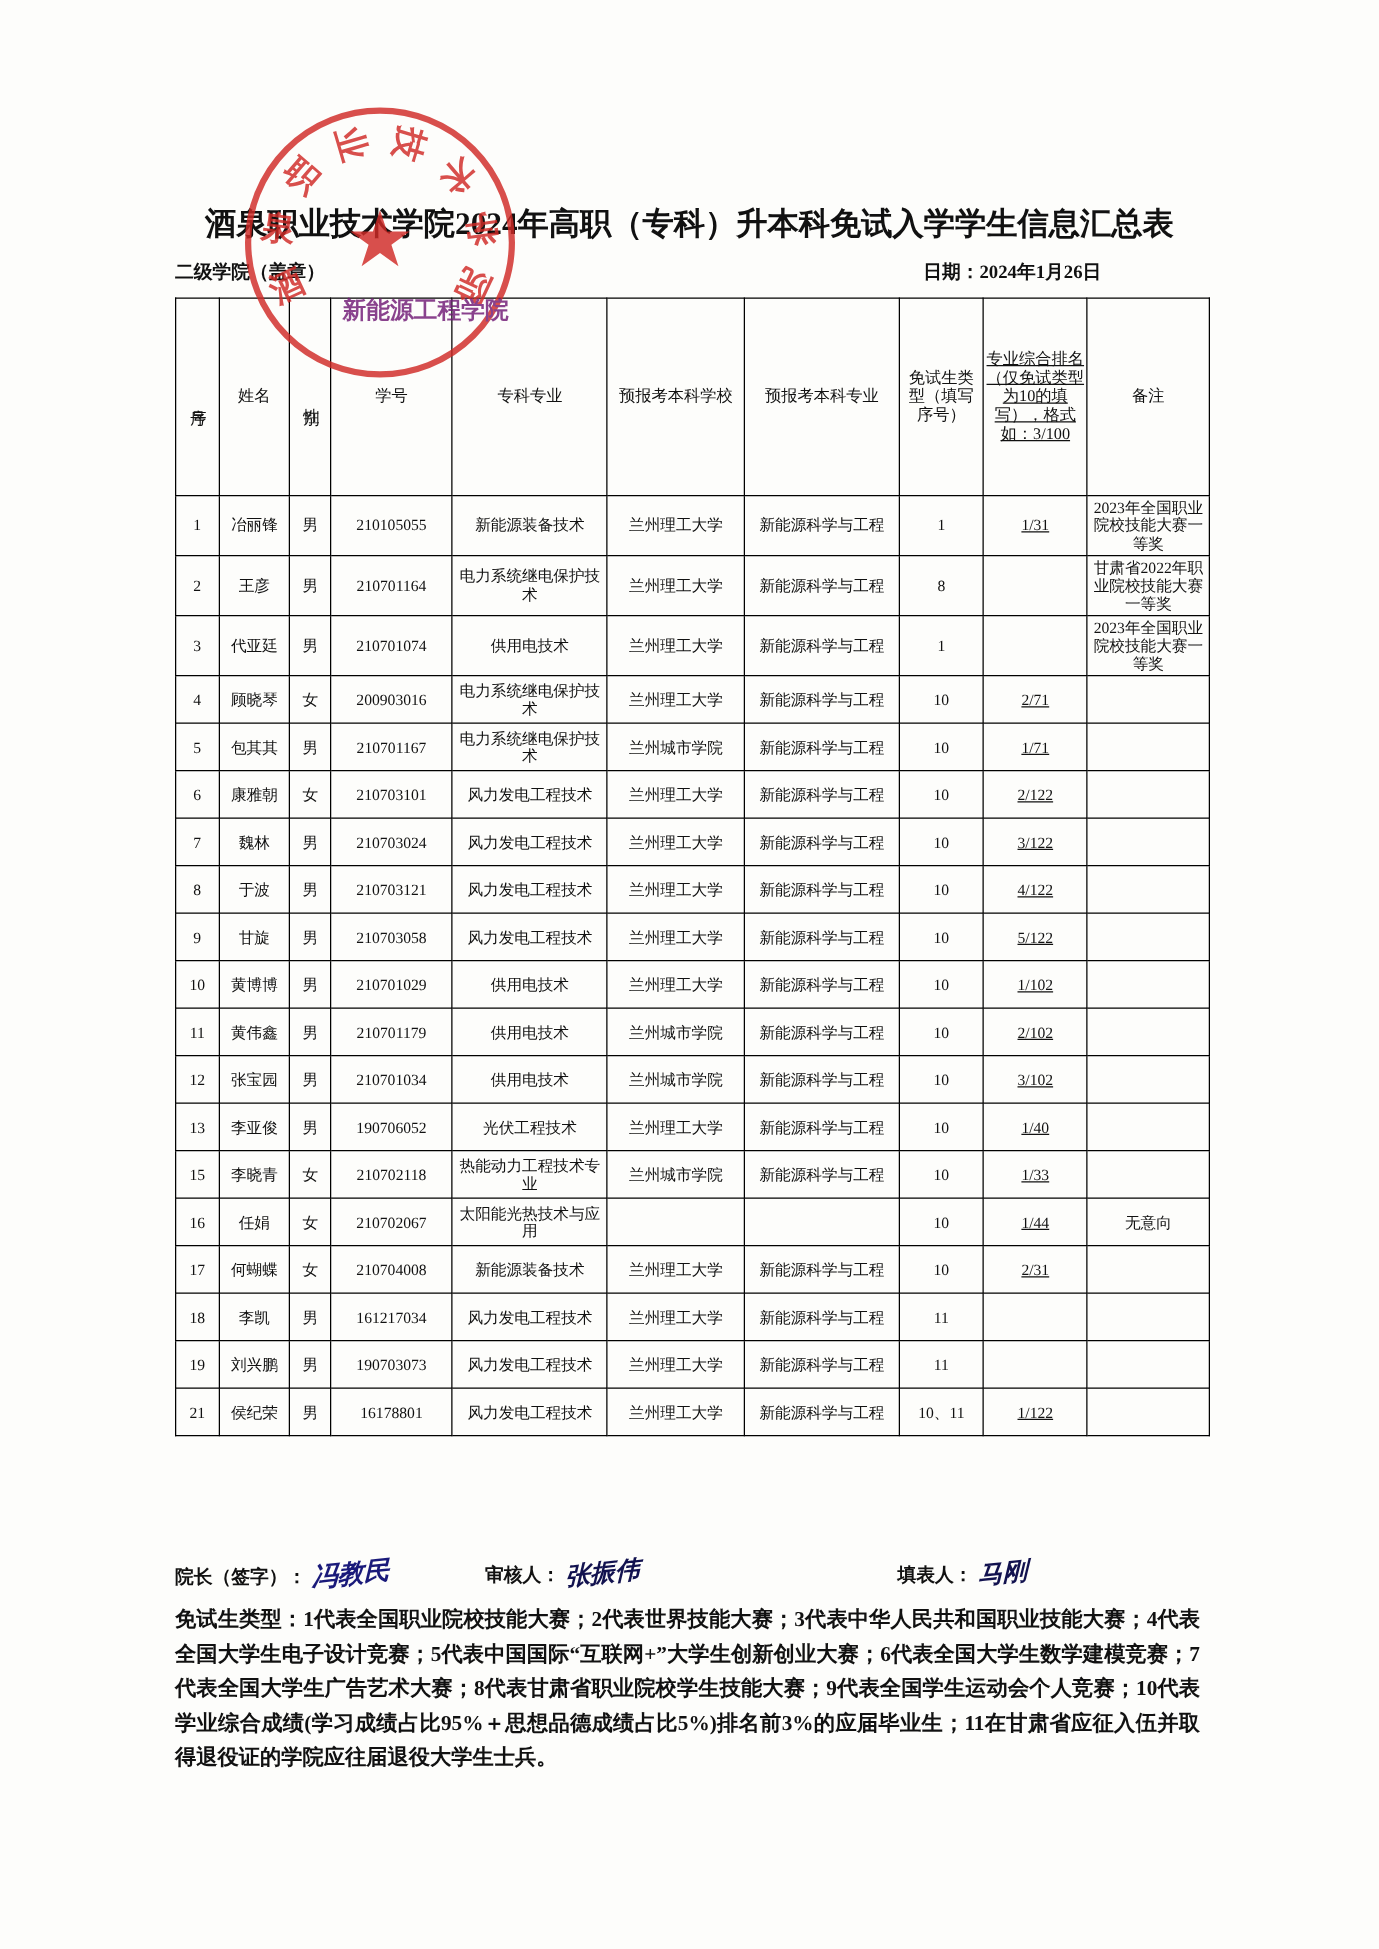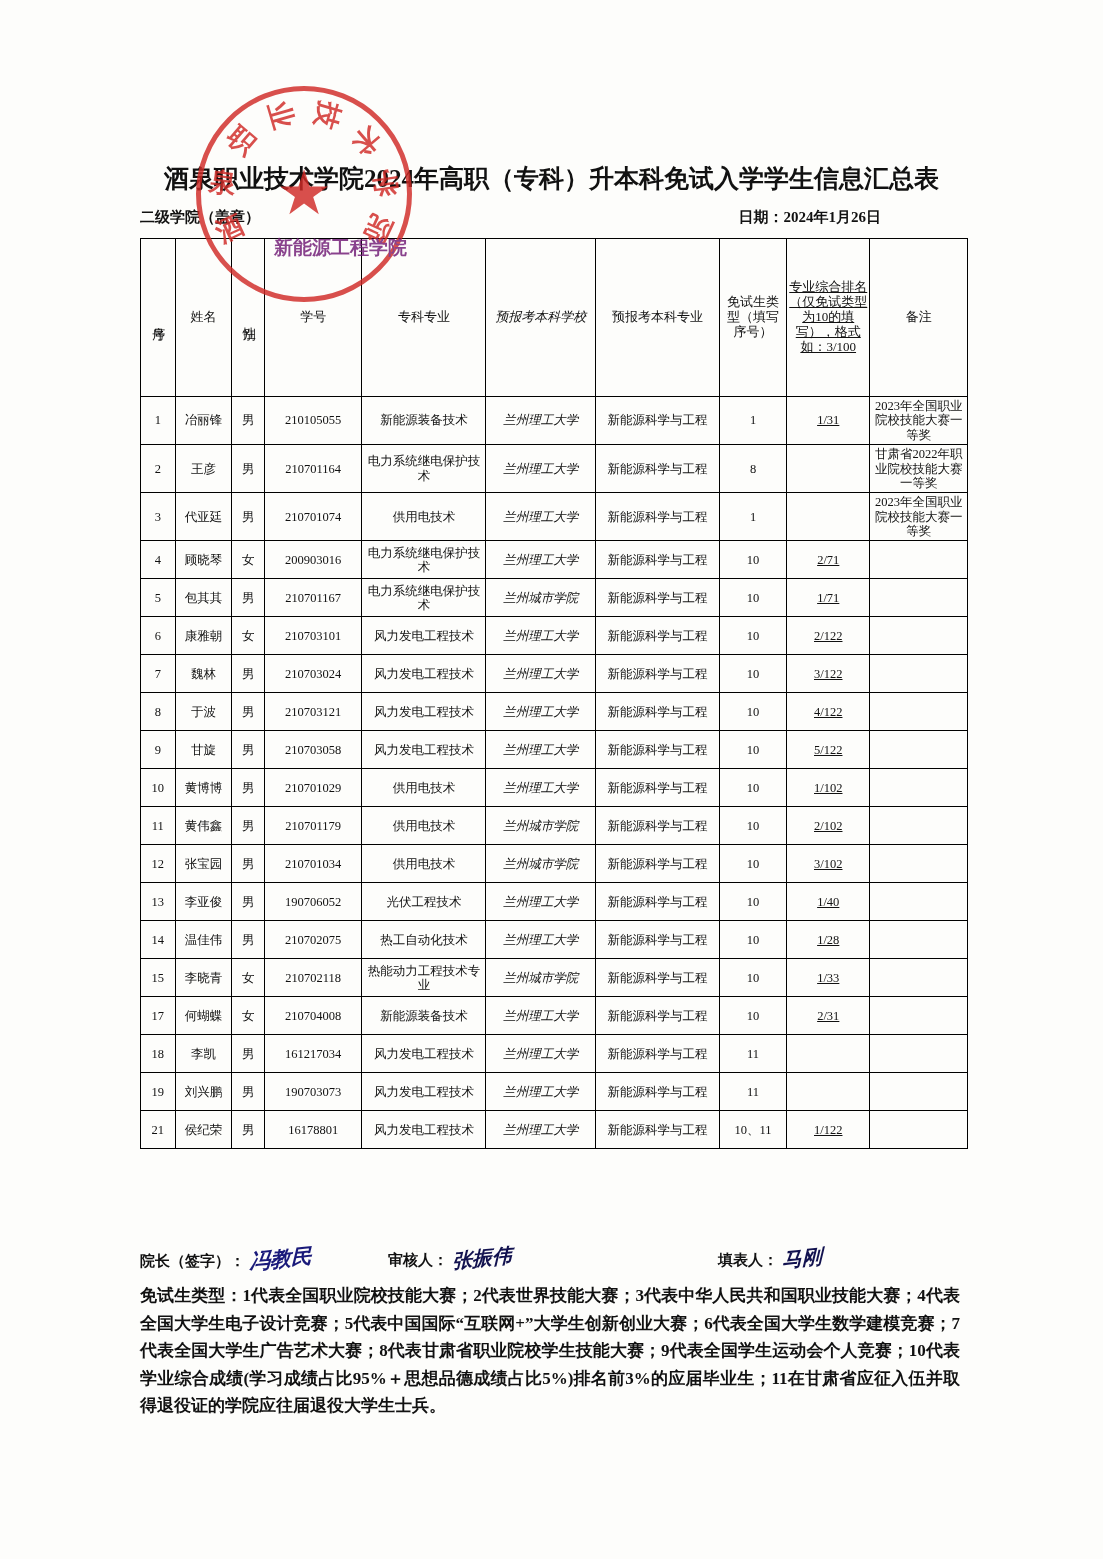--- a/index.html
+++ b/index.html
@@ -70,7 +70,7 @@
   .c-sex   { width: 32px; }
   .c-sid   { width: 96px; }
   .c-major { width: 122px; }
-  .c-school{ width: 108px; font-style: italic; }
+  .c-school{ width: 108px; }
   .c-tmajor{ width: 122px; }
   .c-type  { width: 66px; }
   .c-rank  { width: 82px; text-decoration: underline; }

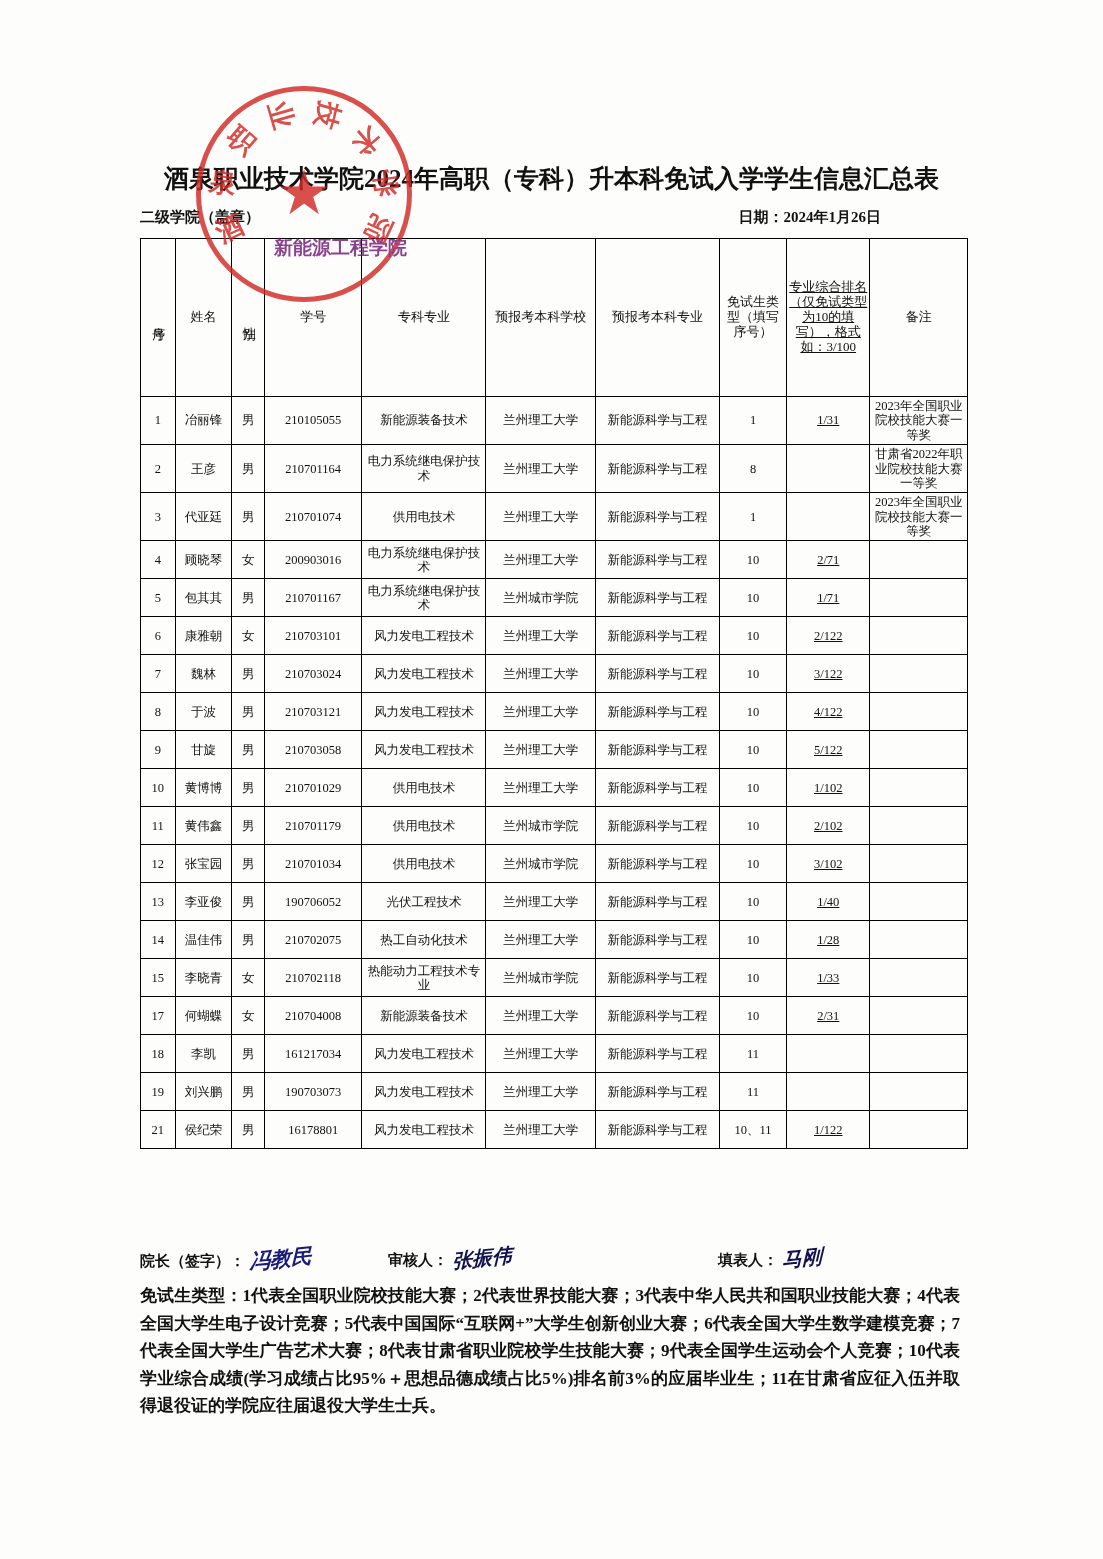--- a/index.html
+++ b/index.html
@@ -355,18 +355,6 @@
           <td class="c-note note-cell"></td>
         </tr>
       <tr>
-          <td class="c-idx">14</td>
-          <td class="c-name">温佳伟</td>
-          <td class="c-sex">男</td>
-          <td class="c-sid">210702075</td>
-          <td class="c-major">热工自动化技术</td>
-          <td class="c-school">兰州理工大学</td>
-          <td class="c-tmajor">新能源科学与工程</td>
-          <td class="c-type">10</td>
-          <td class="c-rank">1/28</td>
-          <td class="c-note note-cell"></td>
-        </tr>
-      <tr>
           <td class="c-idx">15</td>
           <td class="c-name">李晓青</td>
           <td class="c-sex">女</td>

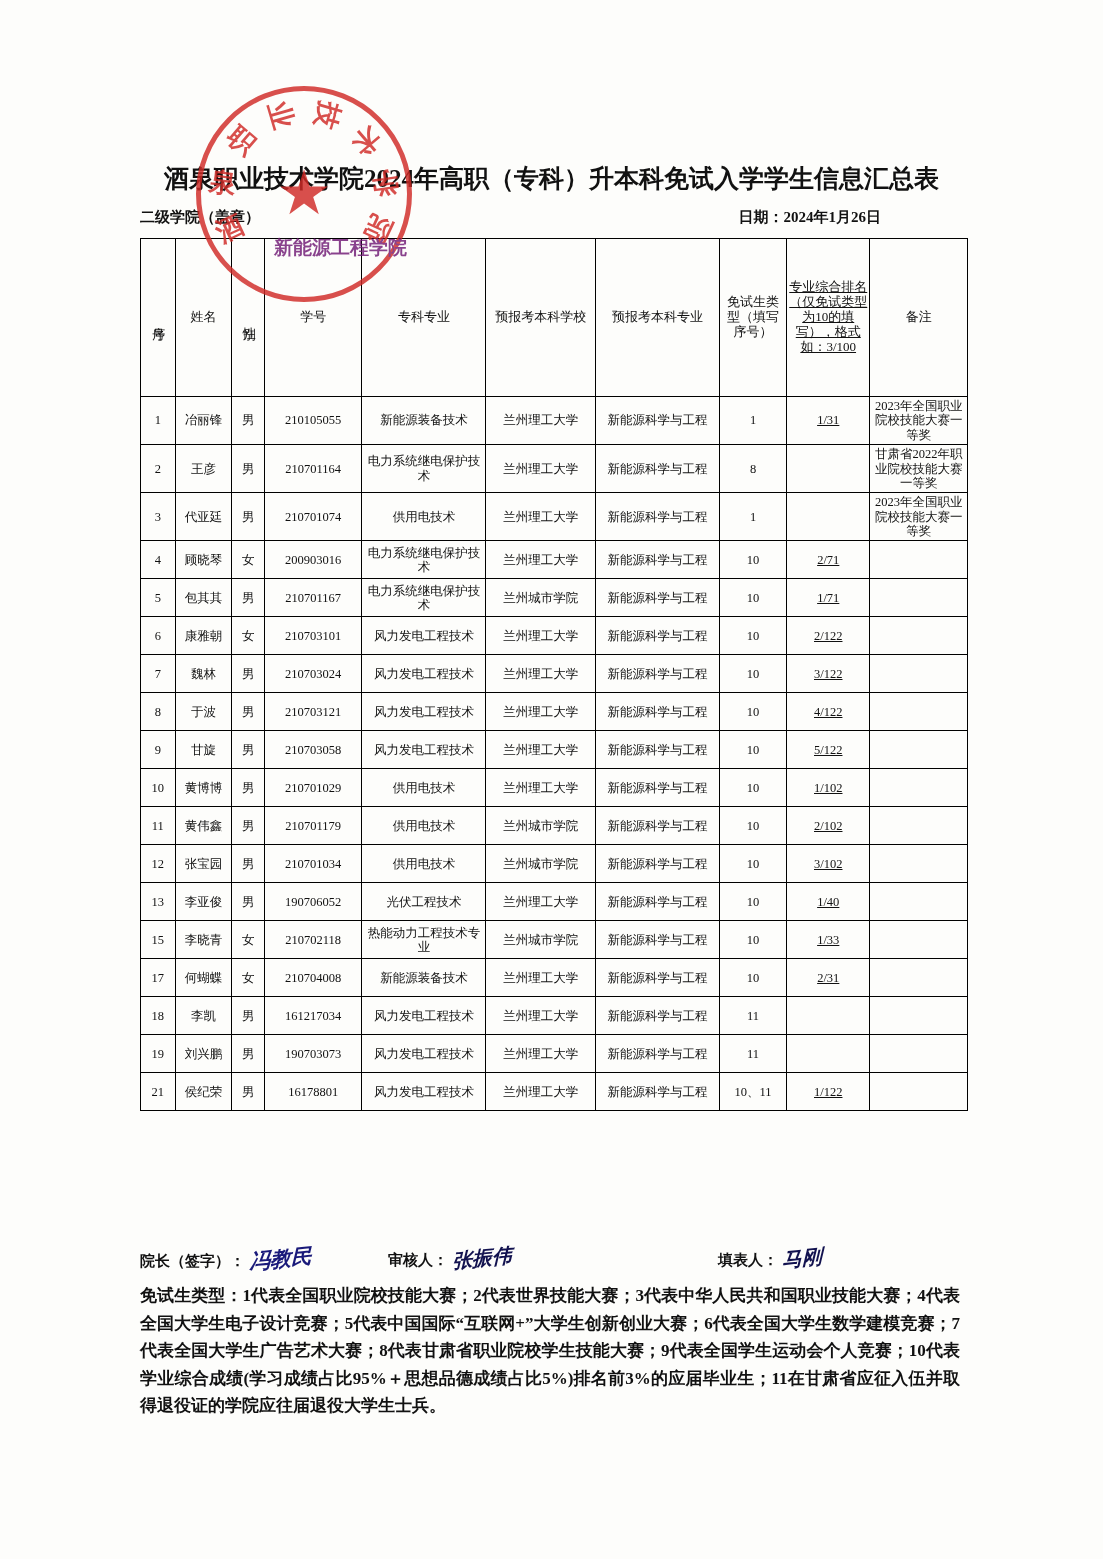--- a/index.html
+++ b/index.html
@@ -367,6 +367,18 @@
           <td class="c-note note-cell"></td>
         </tr>
       <tr>
+          <td class="c-idx">16</td>
+          <td class="c-name">任娟</td>
+          <td class="c-sex">女</td>
+          <td class="c-sid">210702067</td>
+          <td class="c-major">太阳能光热技术与应用</td>
+          <td class="c-school"></td>
+          <td class="c-tmajor"></td>
+          <td class="c-type">10</td>
+          <td class="c-rank">1/44</td>
+          <td class="c-note note-cell">无意向</td>
+        </tr>
+      <tr>
           <td class="c-idx">17</td>
           <td class="c-name">何蝴蝶</td>
           <td class="c-sex">女</td>

